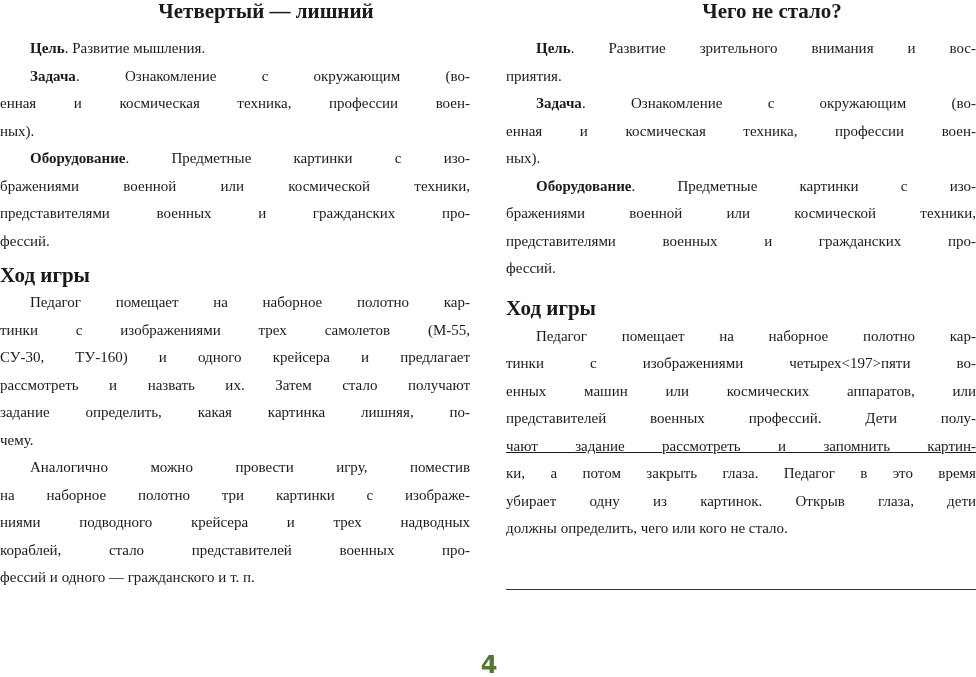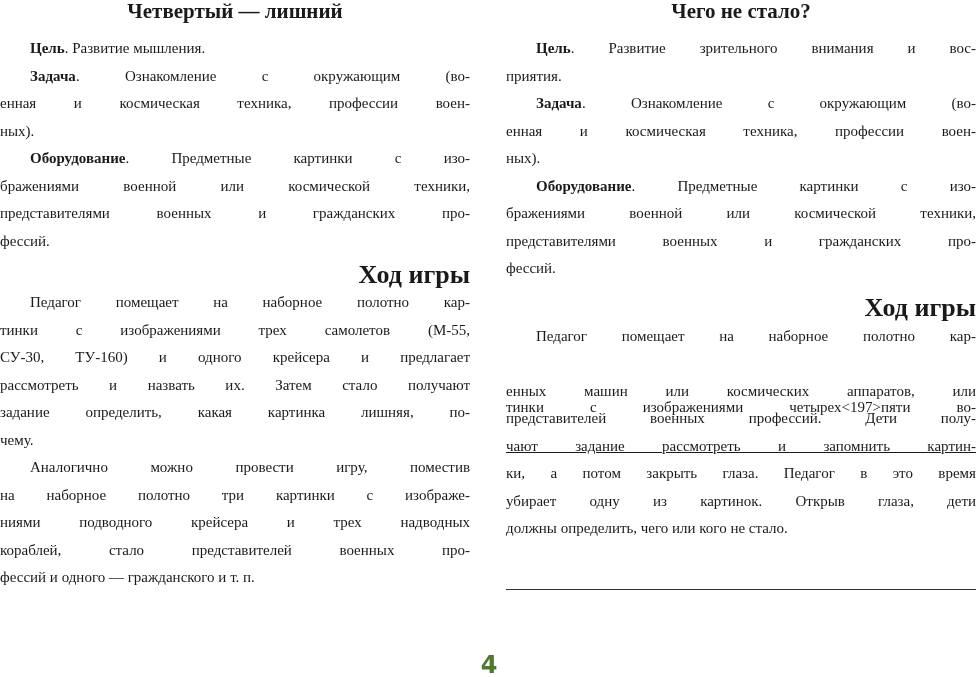--- a/index.html
+++ b/index.html
@@ -9,7 +9,7 @@
   #col-left { left:0; }
   #col-right { left:506px; }
   .title { position:absolute; left:0; width:470px; text-align:center;
-           font-weight:bold; font-size:21px; line-height:22px; }
+           font-weight:bold; font-size:21px; line-height:22px;padding-left:31px; }
   .line { position:absolute; left:0; width:470px; font-size:15px; line-height:24px;
           white-space:nowrap; }
   .line.j { text-align:justify; text-align-last:justify; }

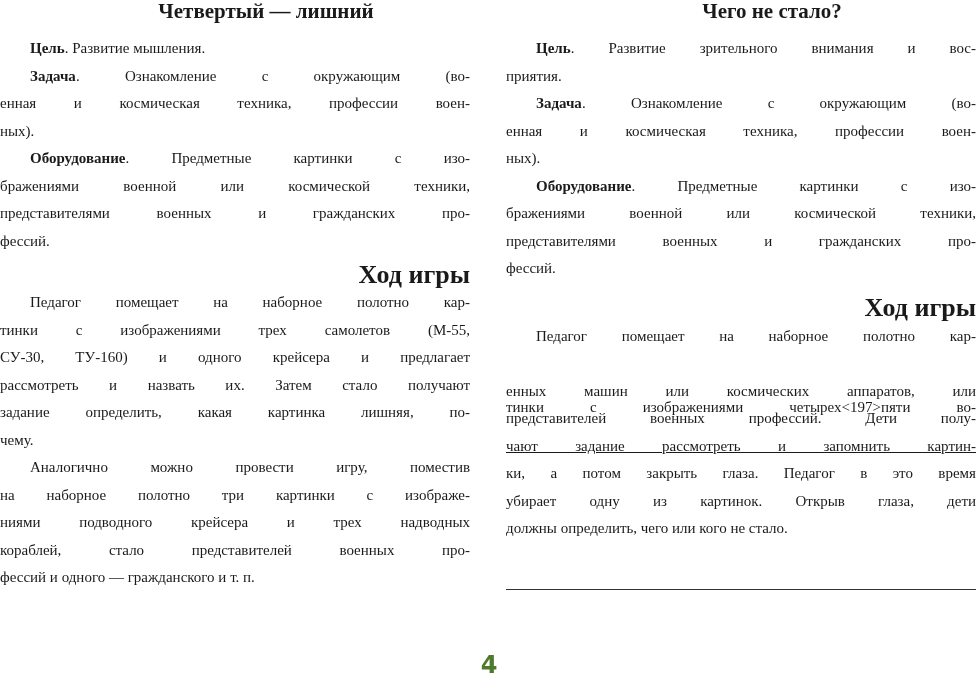--- a/index.html
+++ b/index.html
@@ -14,8 +14,8 @@
           white-space:nowrap; }
   .line.j { text-align:justify; text-align-last:justify; }
   .line.ind { padding-left:30px; width:440px; }
-  .sub { position:absolute; left:0; width:470px; text-align:right; font-weight:bold;
-         font-size:26px; line-height:24px; }
+  .sub { position:absolute; left:0; width:470px; text-align:left; font-weight:bold;
+         font-size:21px; line-height:24px; }
   b { font-weight:bold; }
   .rule { position:absolute; left:0; width:470px; height:0; border-top:1.5px solid #333; }
   .pagenum { position:absolute; left:479px; top:652px; width:20px; text-align:center;

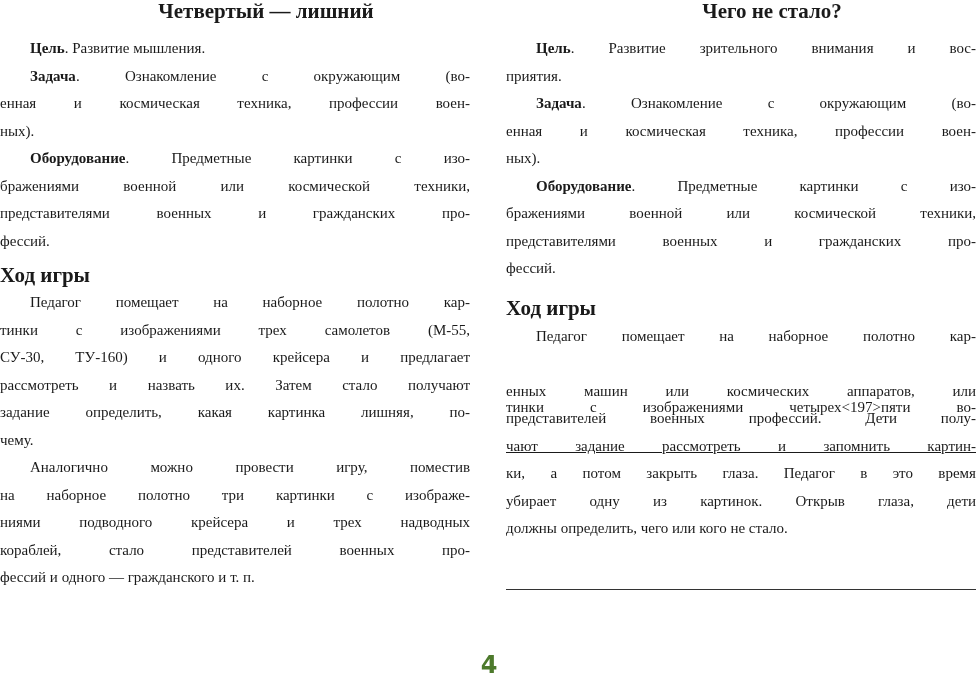--- a/index.html
+++ b/index.html
@@ -72,7 +72,7 @@
   <div class="sub" style="top:296px;">Ход игры</div>
 
   <div class="line ind j" style="top:324px;">Педагог помещает на наборное полотно кар-</div>
-  <div class="line j" style="top:351px;margin-top:44px;">тинки с изображениями четырех&lt;197&gt;пяти во-</div>
+  <div class="line j" style="top:351px;">тинки с изображениями четырех&lt;197&gt;пяти во-</div>
   <div class="line j" style="top:379px;">енных машин или космических аппаратов, или</div>
   <div class="line j" style="top:406px;">представителей военных профессий. Дети полу-</div>
   <div class="line j" style="top:434px;text-decoration:underline;">чают задание рассмотреть и запомнить картин-</div>

